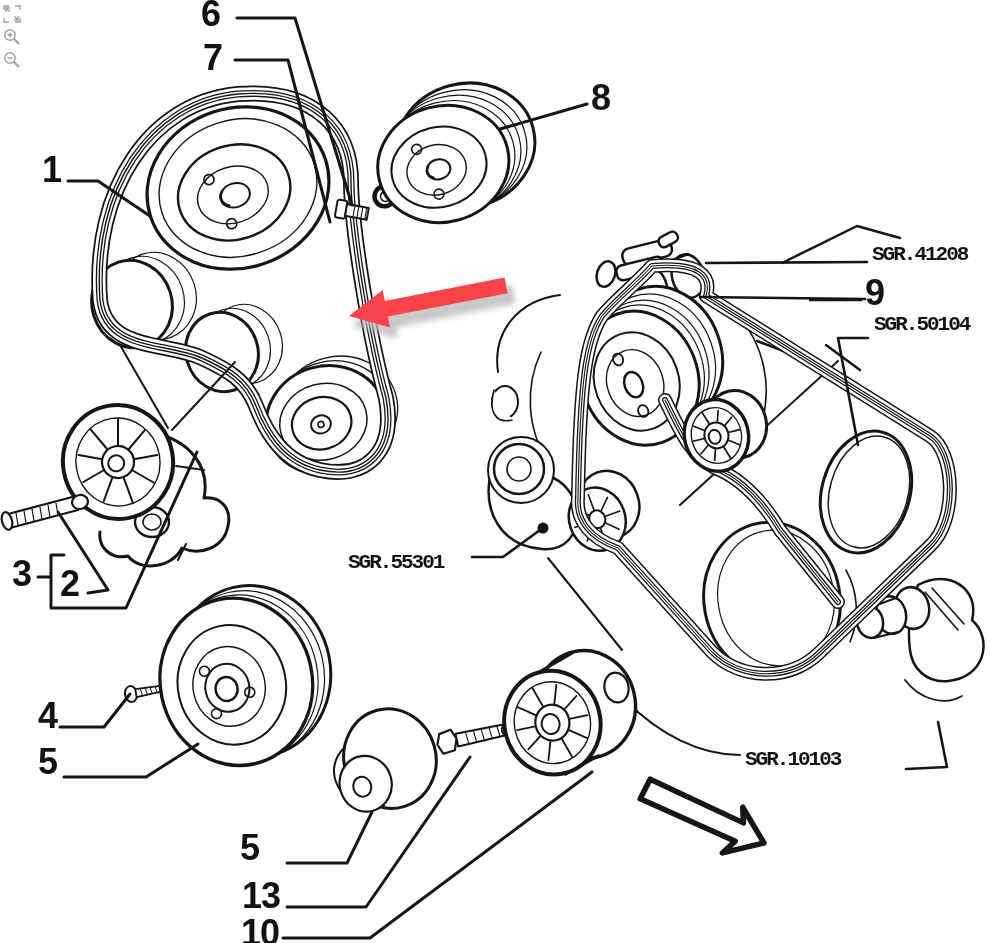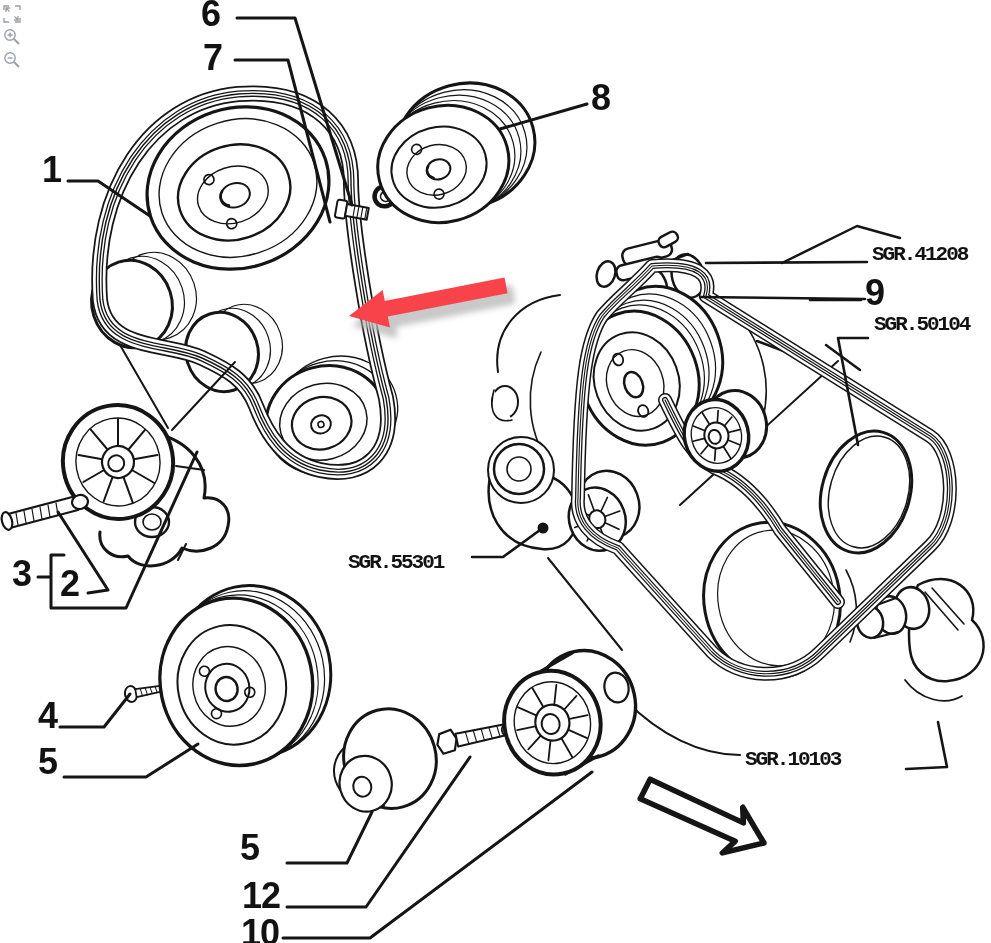--- a/index.html
+++ b/index.html
@@ -475,7 +475,7 @@
   <div class="lbl num" style="left:38px;top:698px">4</div>
   <div class="lbl num" style="left:38px;top:744px">5</div>
   <div class="lbl num" style="left:240px;top:830px">5</div>
-  <div class="lbl num" style="left:242px;top:878px">12</div>
+  <div class="lbl num" style="left:242px;top:878px">13</div>
   <div class="lbl num" style="left:241px;top:915px">10</div>
 
   <div class="lbl code" style="left:872px;top:244px">SGR.41208</div>

